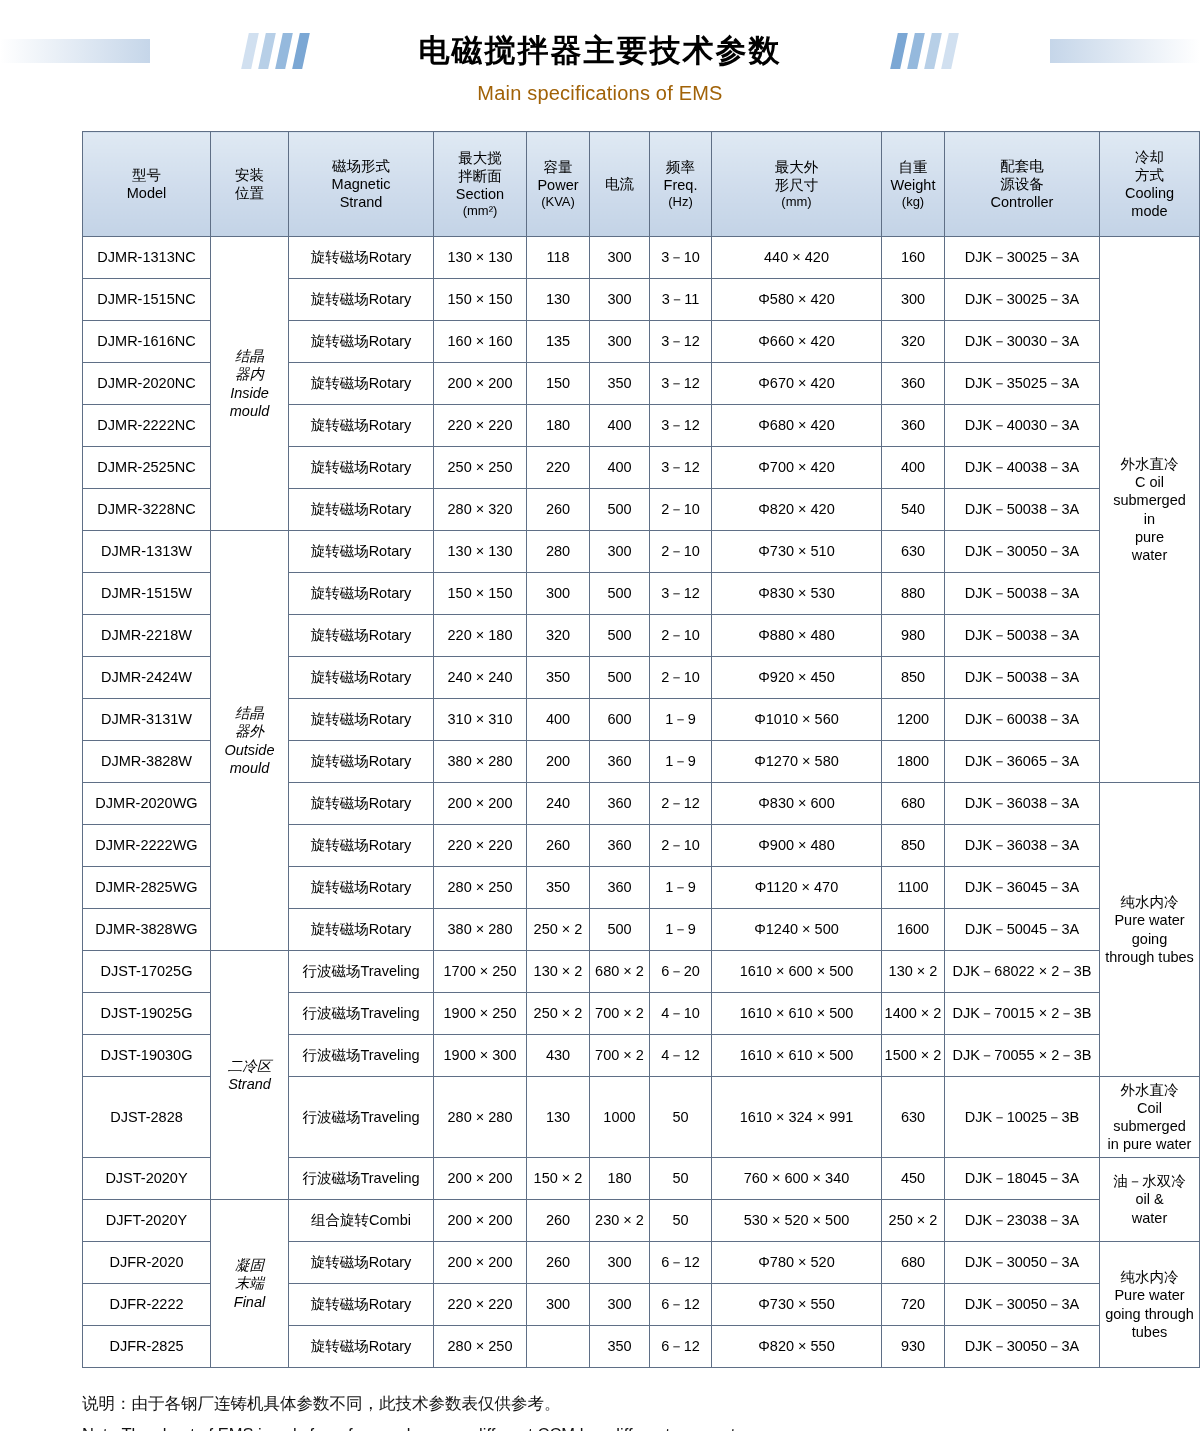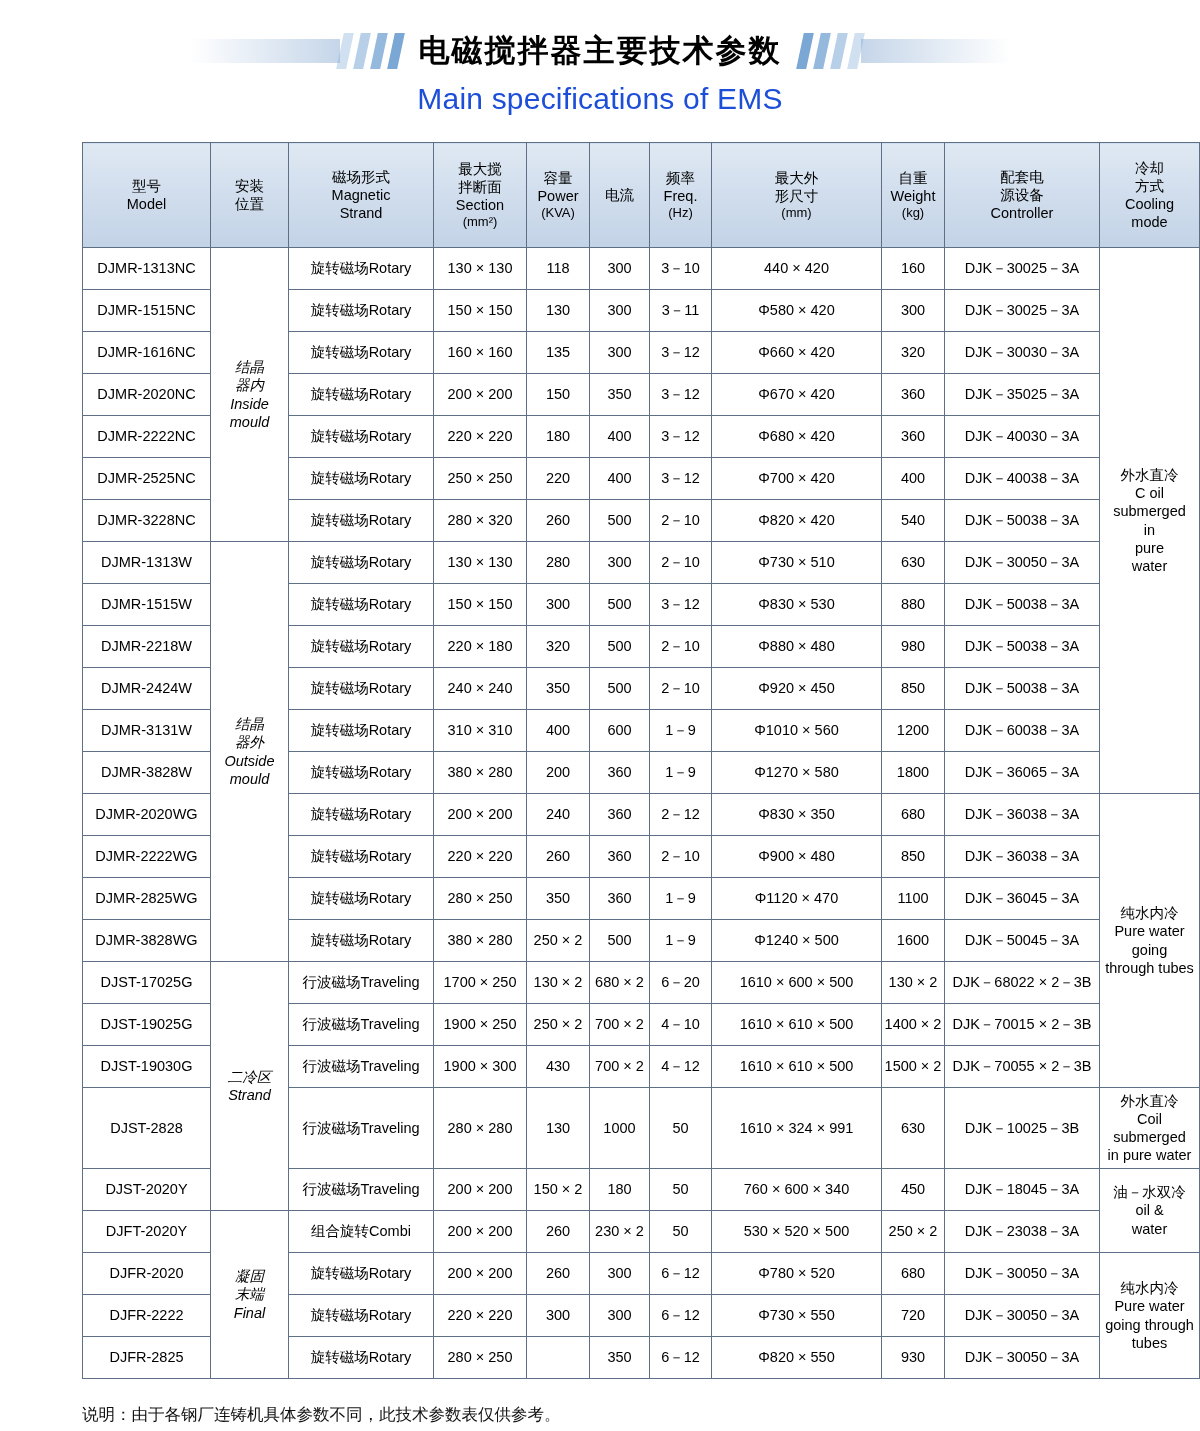--- a/index.html
+++ b/index.html
@@ -24,7 +24,7 @@
   .title-row {
     display: flex;
     align-items: center;
-    justify-content: center;
+    justify-content: space-between;
     gap: 0;
   }
   .bar-group {

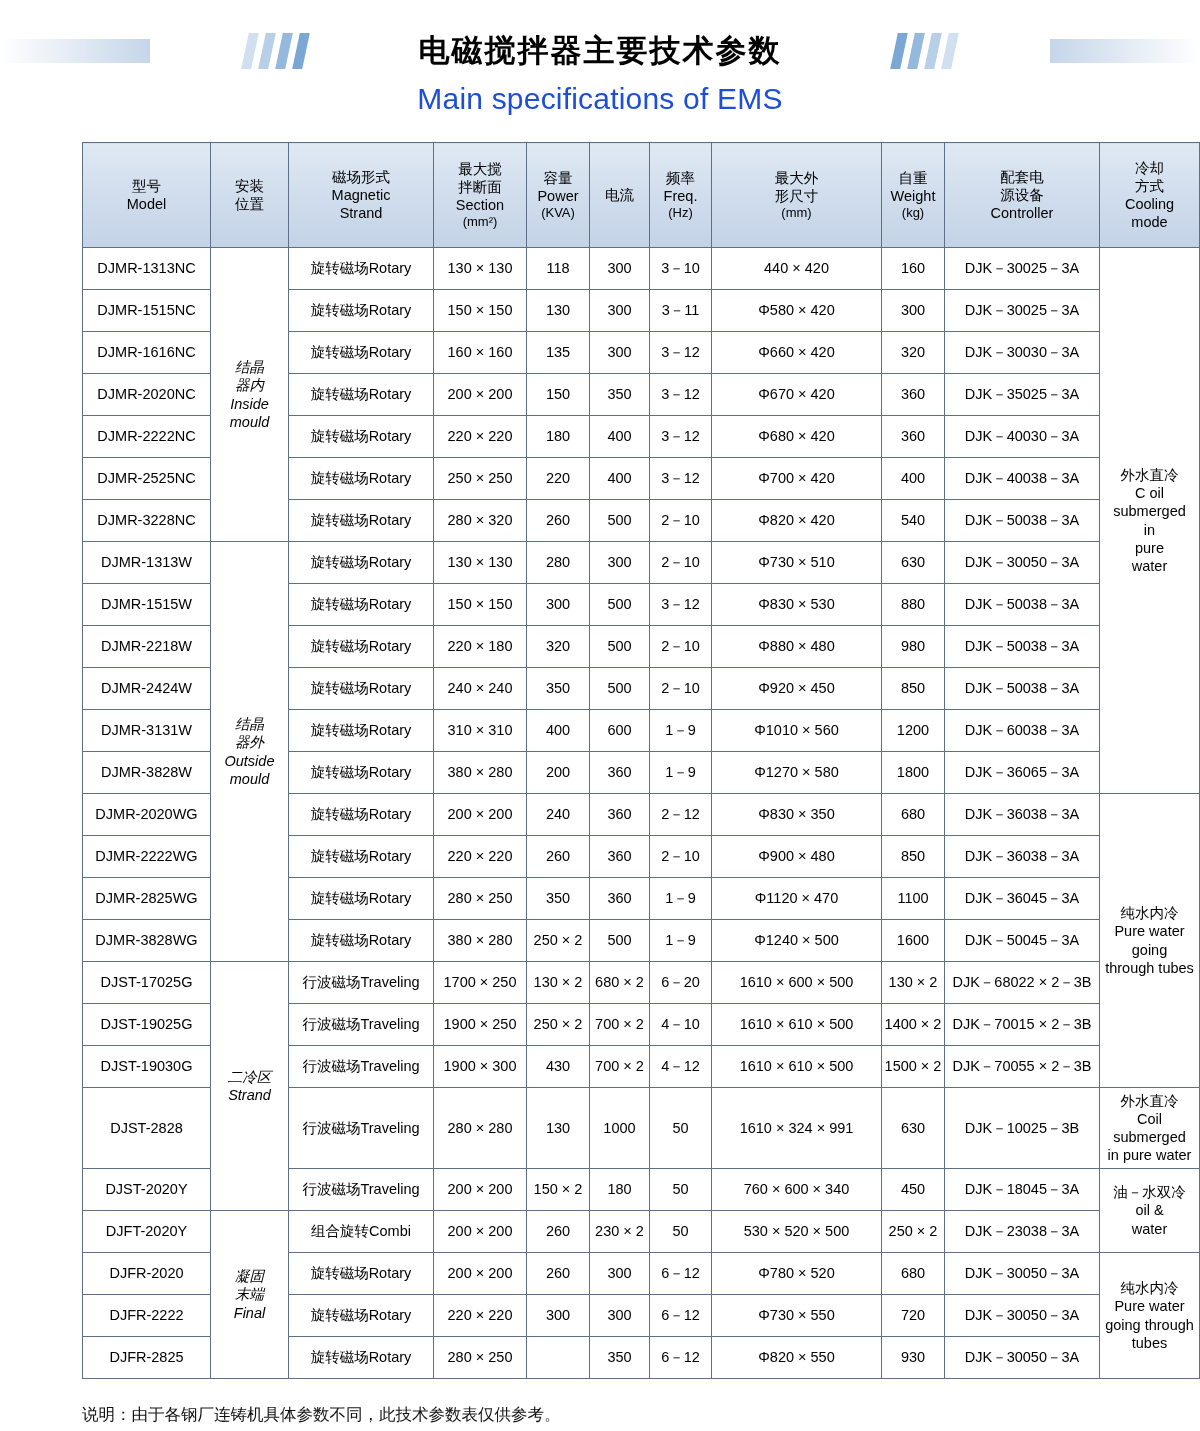--- a/index.html
+++ b/index.html
@@ -66,9 +66,9 @@
     white-space: nowrap;
   }
   .title-en {
-    font-size: 30px;
+    font-size: 20px;
     margin-top: 10px;
-    color: #1d4ed8;
+    color: #a16207;
     letter-spacing: .2px;
   }
 

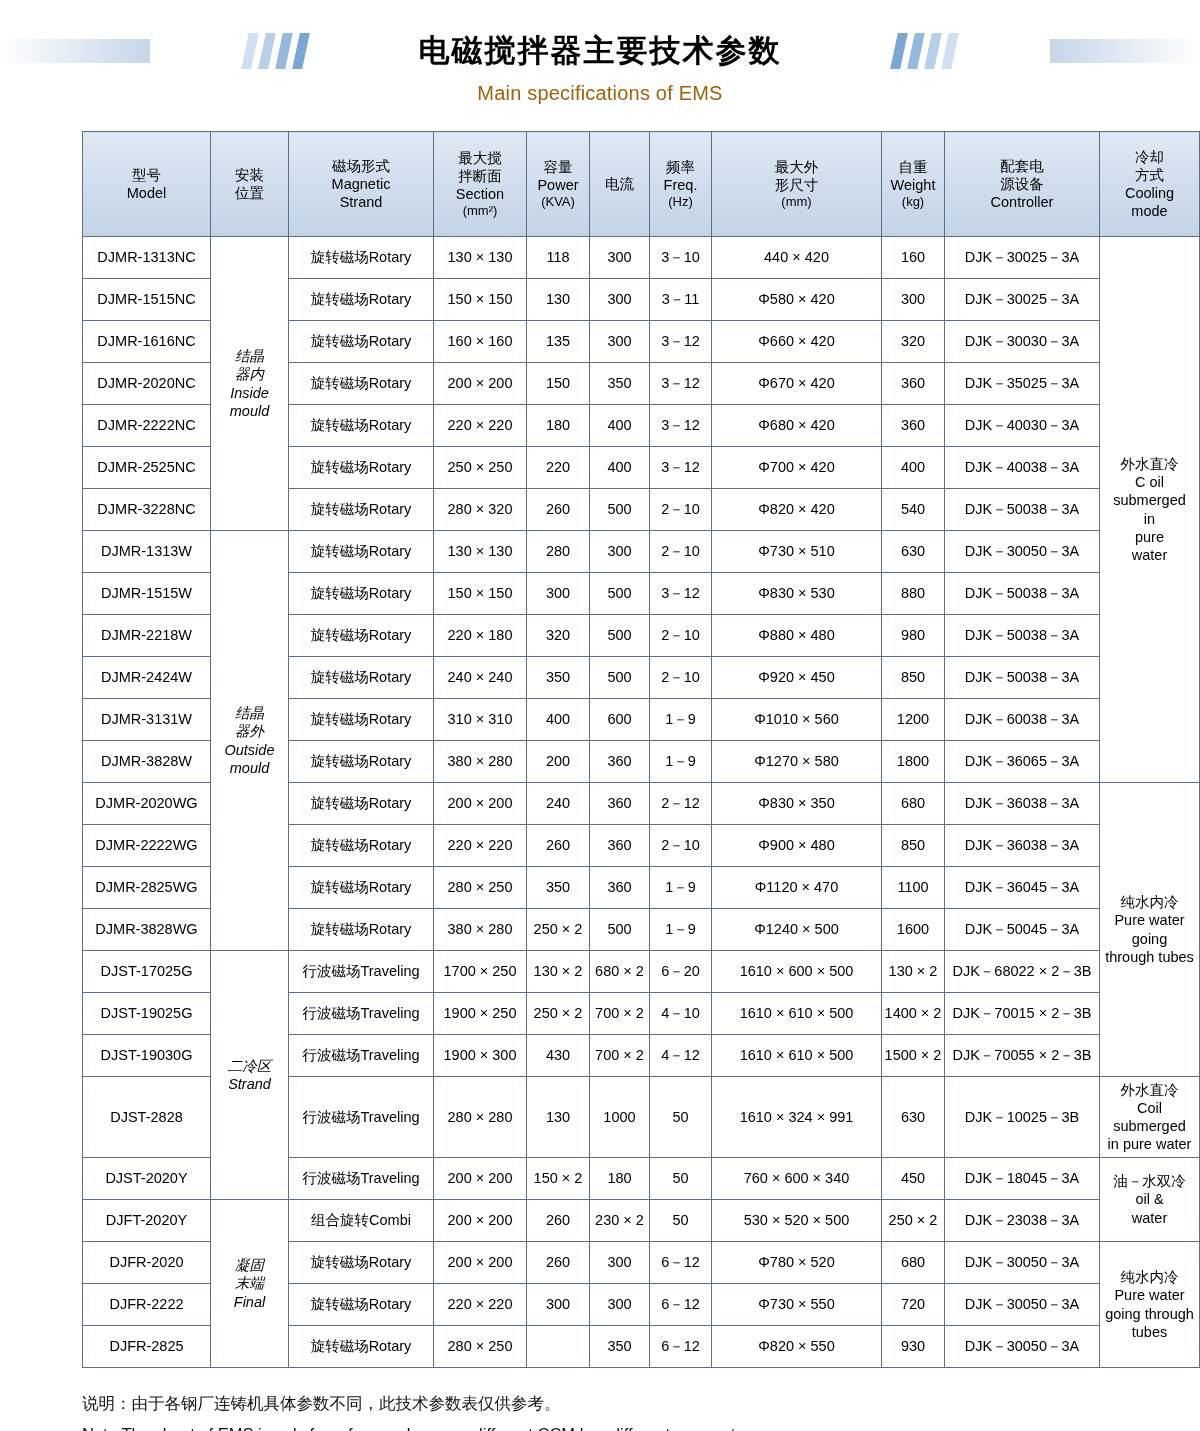--- a/index.html
+++ b/index.html
@@ -413,7 +413,7 @@
       <td>240</td>
       <td>360</td>
       <td>2－12</td>
-      <td>Φ830 × 350</td>
+      <td>Φ830 × 600</td>
       <td>680</td>
       <td>DJK－36038－3A</td>
       <td class="cool" rowspan="7">

